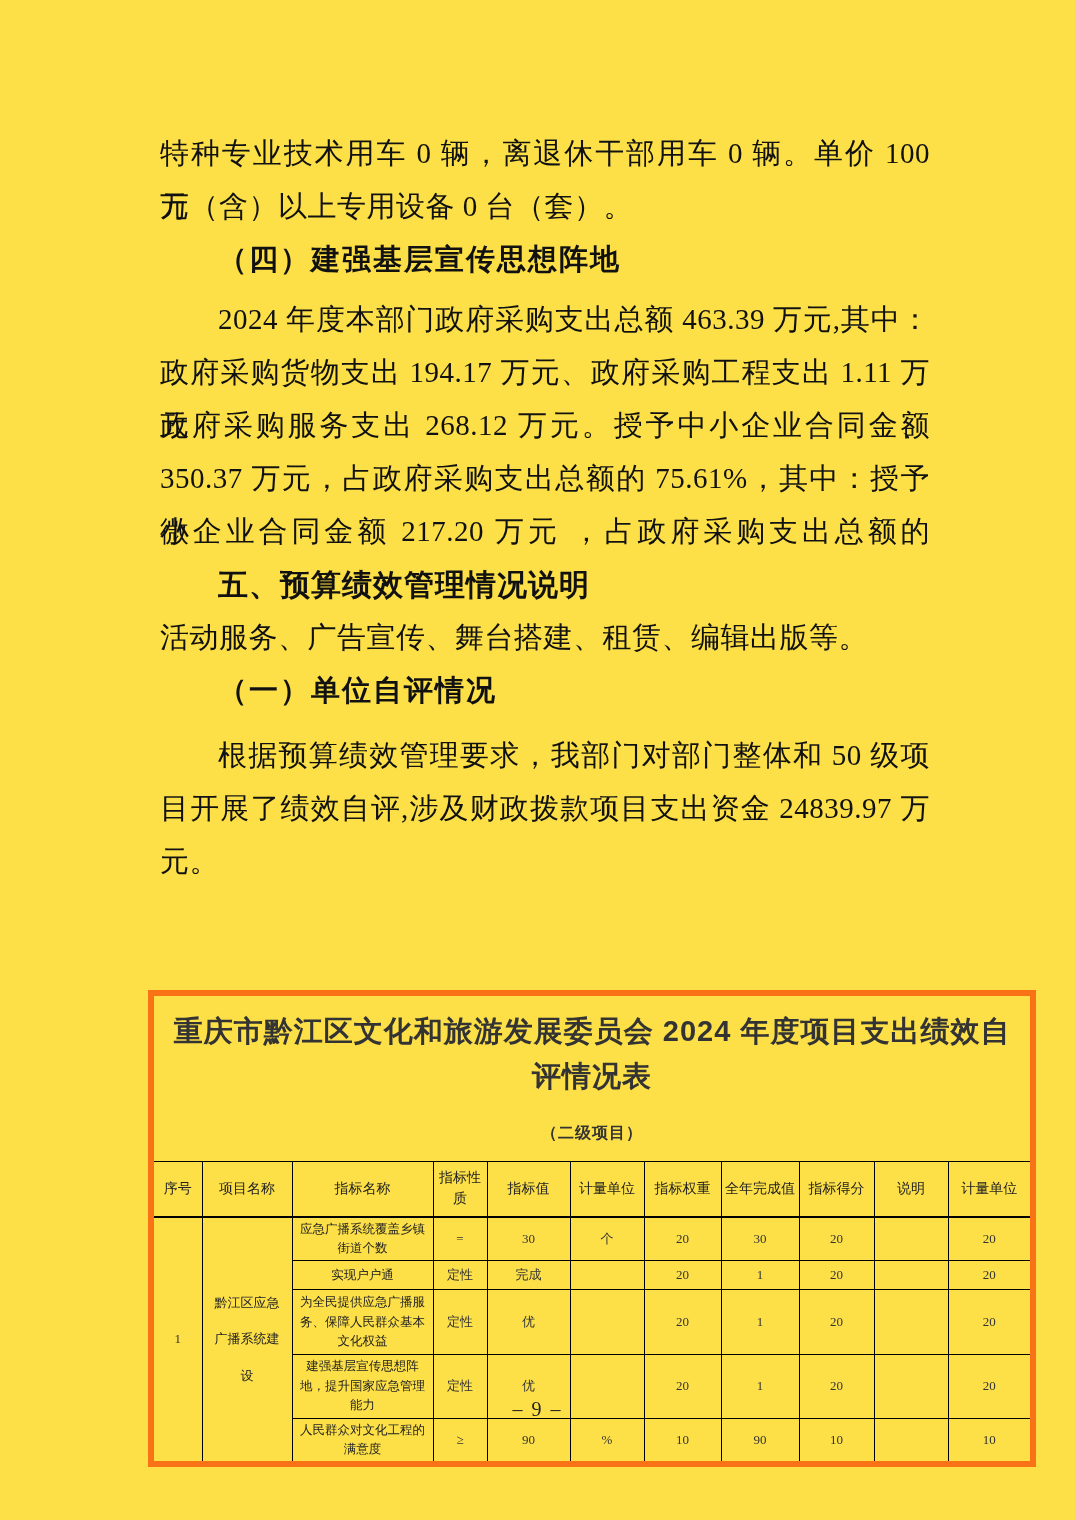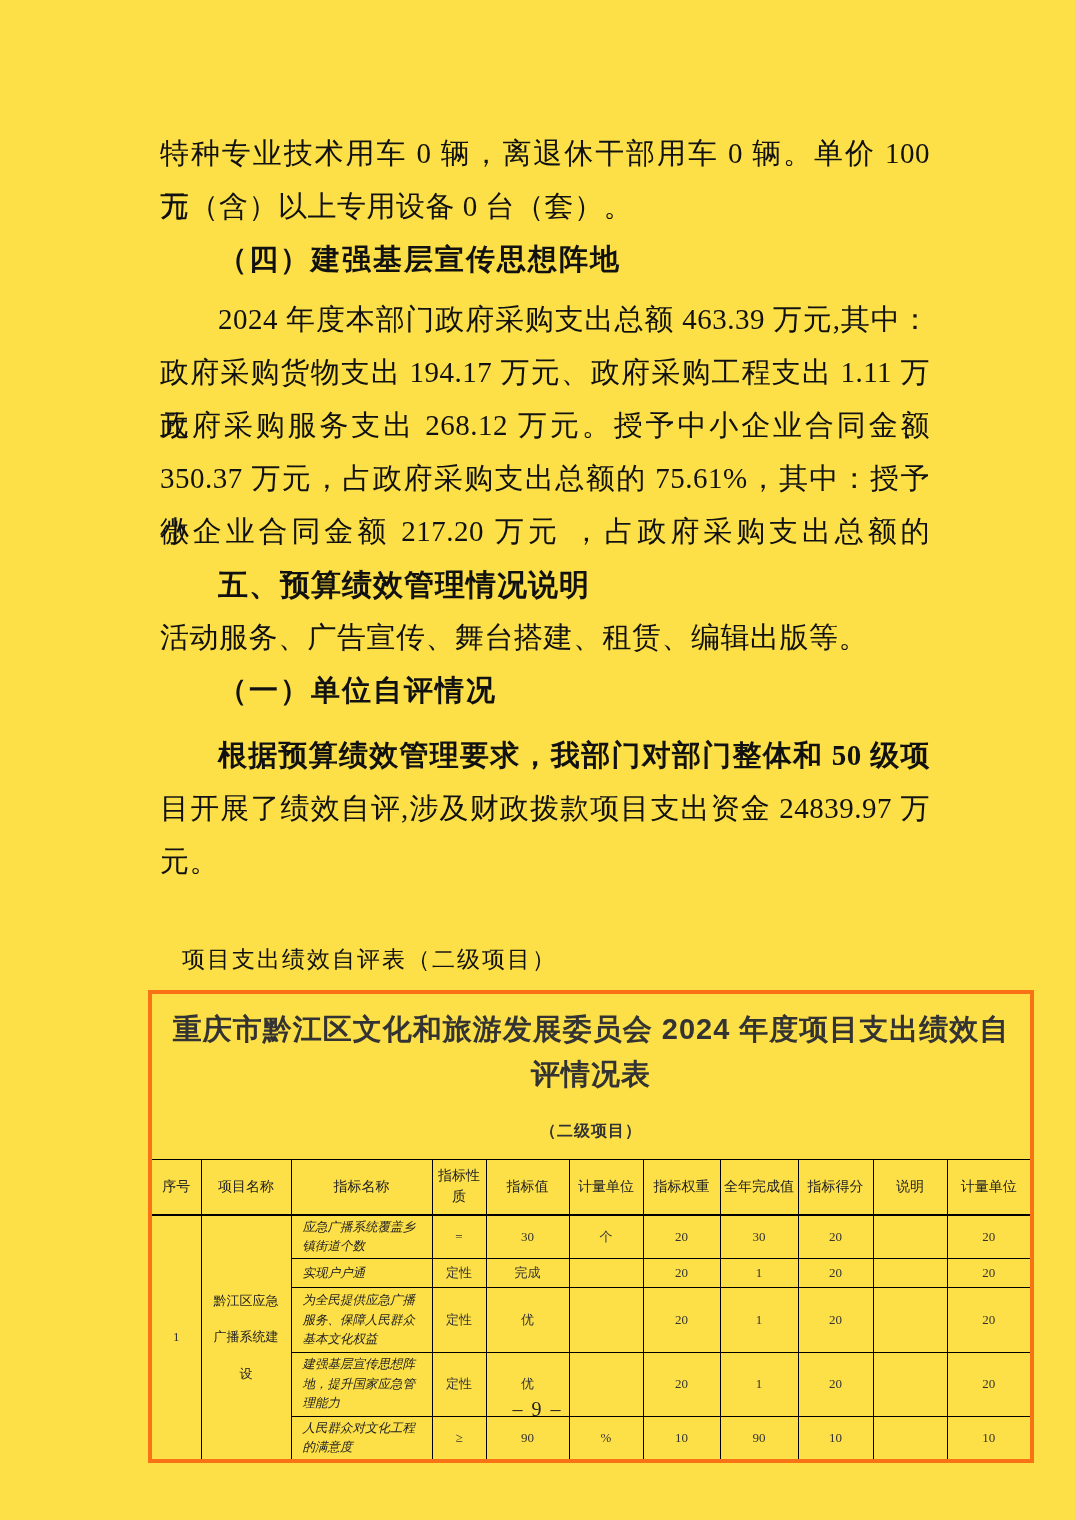--- a/index.html
+++ b/index.html
@@ -17,7 +17,7 @@
   .j{text-align:justify;text-align-last:justify;}
   .ind{text-indent:58px;}
   .gap-s{margin-top:7px;}
-  .gap-m{margin-top:12px;font-weight:bold;}
+  .gap-m{margin-top:12px;}
   .h-kai{font-weight:bold;letter-spacing:2px;}
   .h-hei{font-family:"Liberation Sans","DejaVu Sans",sans-serif;font-weight:bold;font-size:30px;letter-spacing:1px;}
   

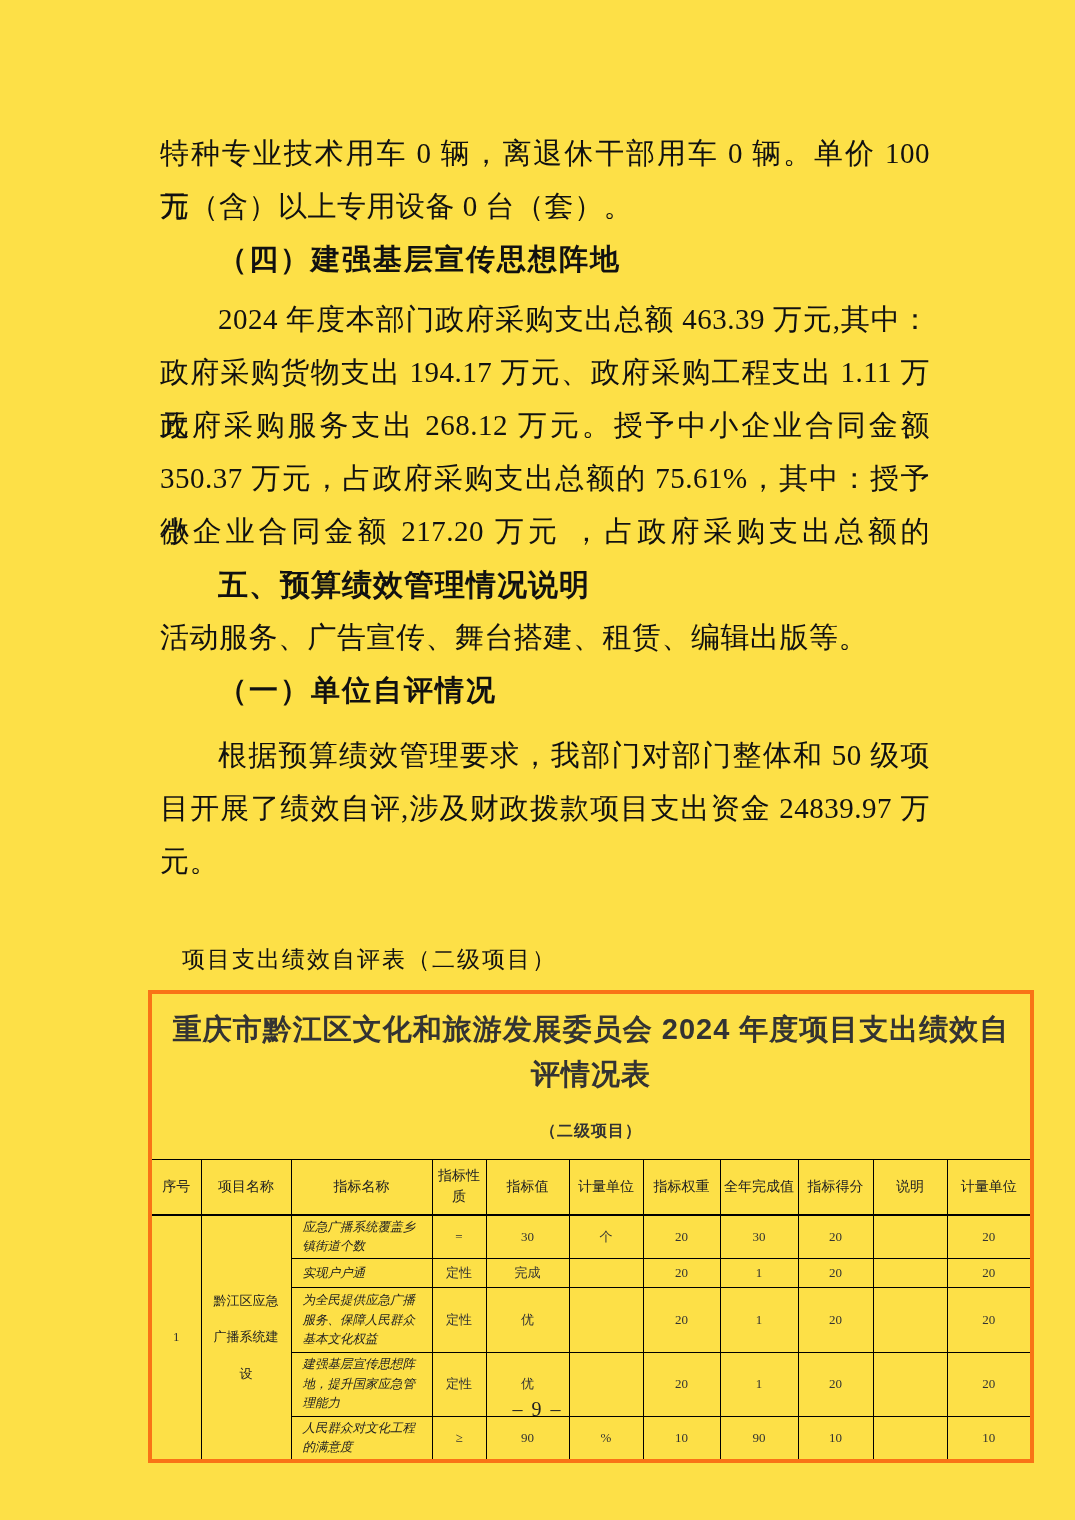--- a/index.html
+++ b/index.html
@@ -79,7 +79,6 @@
     <div class="ln">元。</div>
   </div>
 
-  <div class="caption">项目支出绩效自评表（二级项目）</div>
 
   <table class="selftable">
     <colgroup>

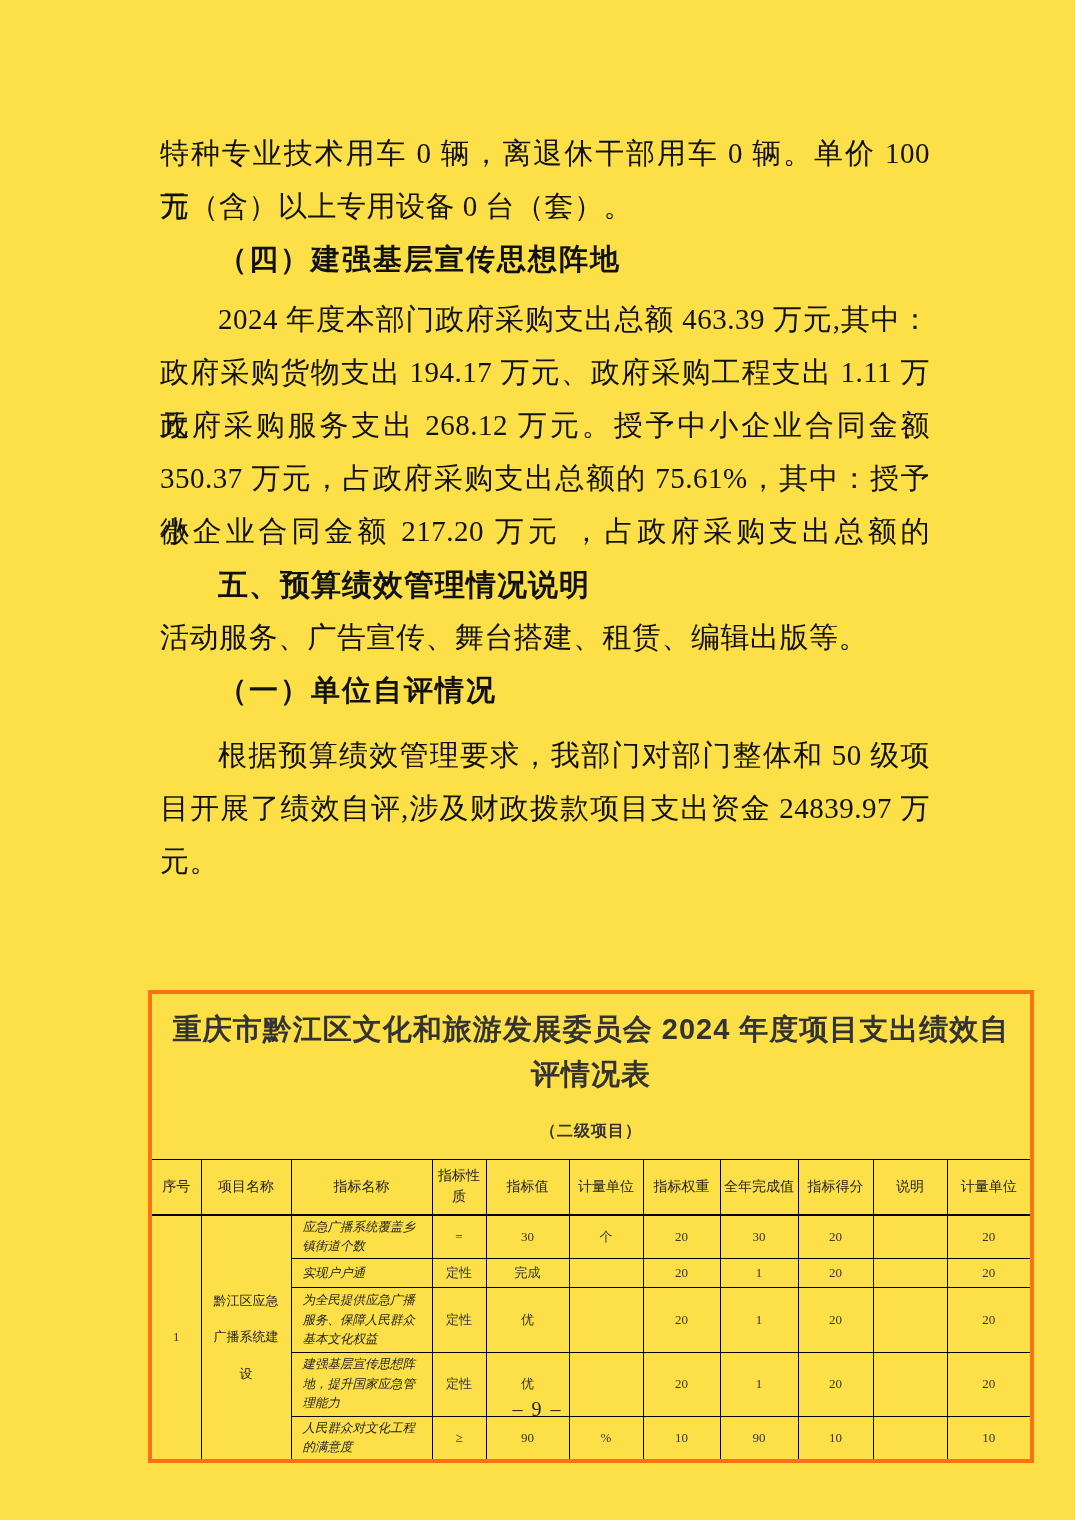--- a/index.html
+++ b/index.html
@@ -26,7 +26,7 @@
   table.selftable{
     position:absolute;left:148px;top:990px;
     width:882px;border-collapse:collapse;table-layout:fixed;
-    border:4px solid #f97316;
+    border:6px solid #f97316;
   }
   .selftable td,.selftable th{border:1px solid #000;vertical-align:middle;}
   .title-cell{text-align:center;padding:0;}

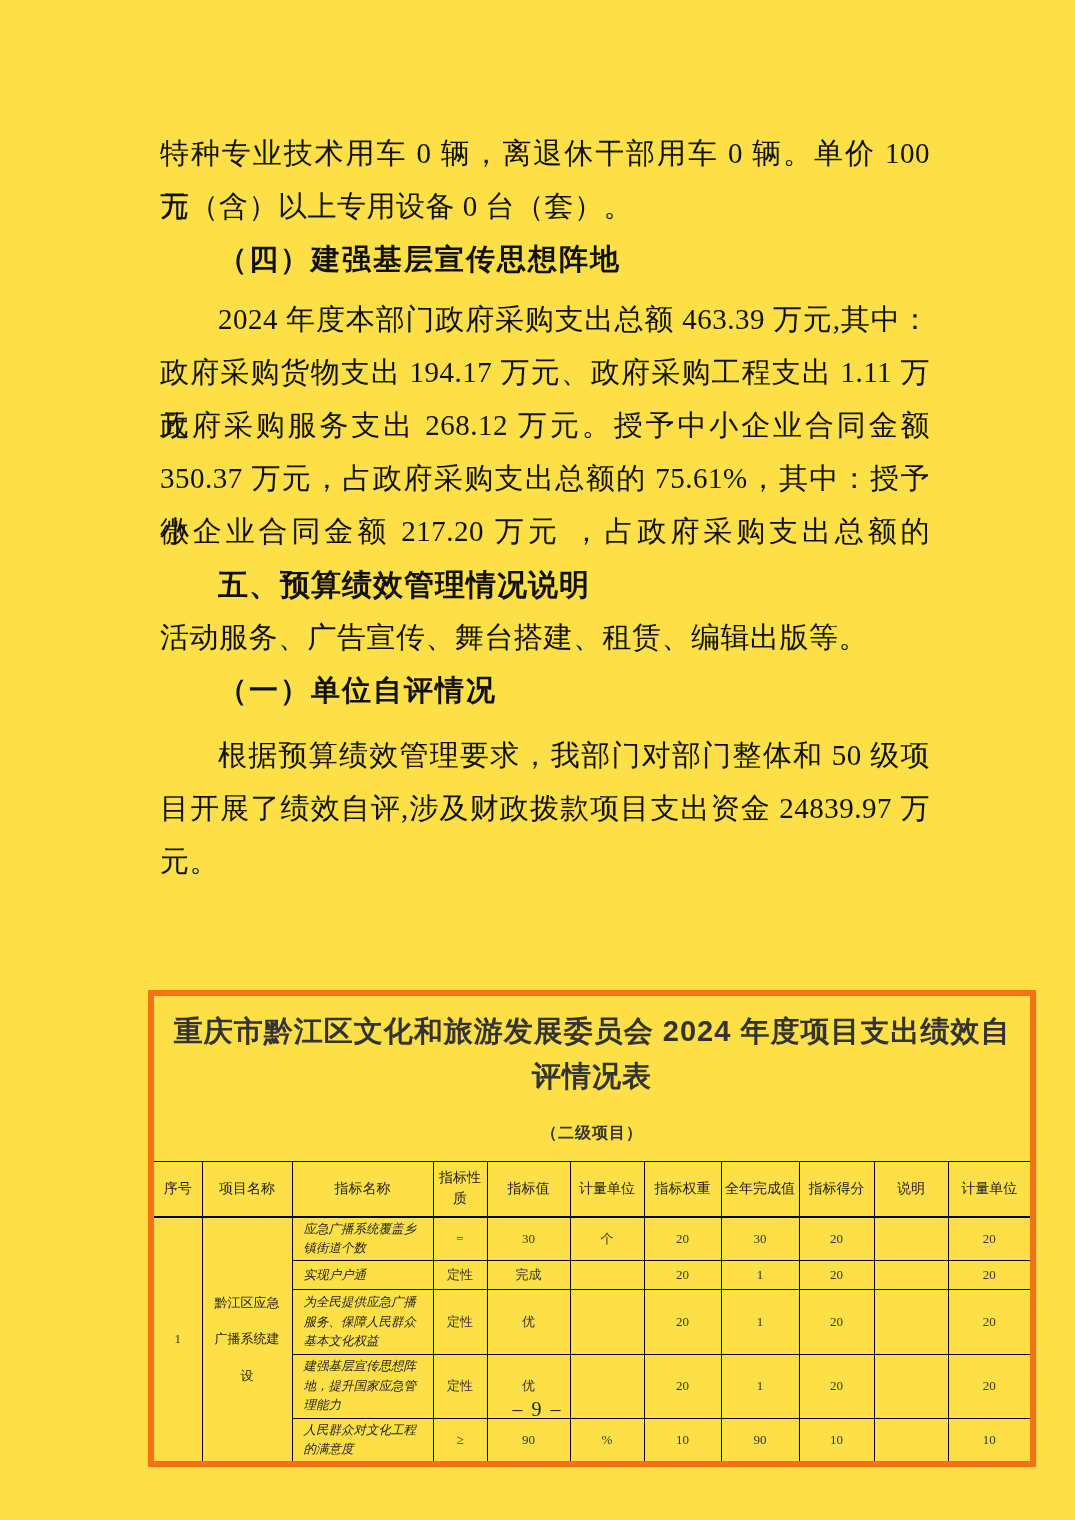--- a/index.html
+++ b/index.html
@@ -46,7 +46,7 @@
   .selftable td{
     font-size:13px;text-align:center;padding:1px 2px;line-height:1.55;color:#333;
   }
-  td.name{text-align:left;padding:2px 11px;font-size:12.5px;color:#222;font-style:italic;}
+  td.name{text-align:center;padding:2px 5px;font-size:12.5px;color:#222;}
   td.seq{font-size:13px;}
   td.project{font-size:13px;line-height:2.8;padding:0 8px;color:#222;}
   tr.r0{height:44px;}

